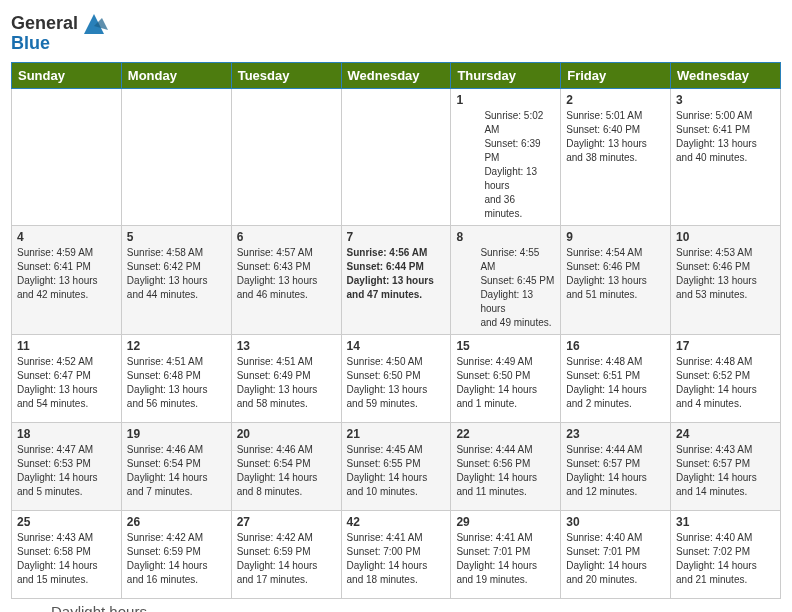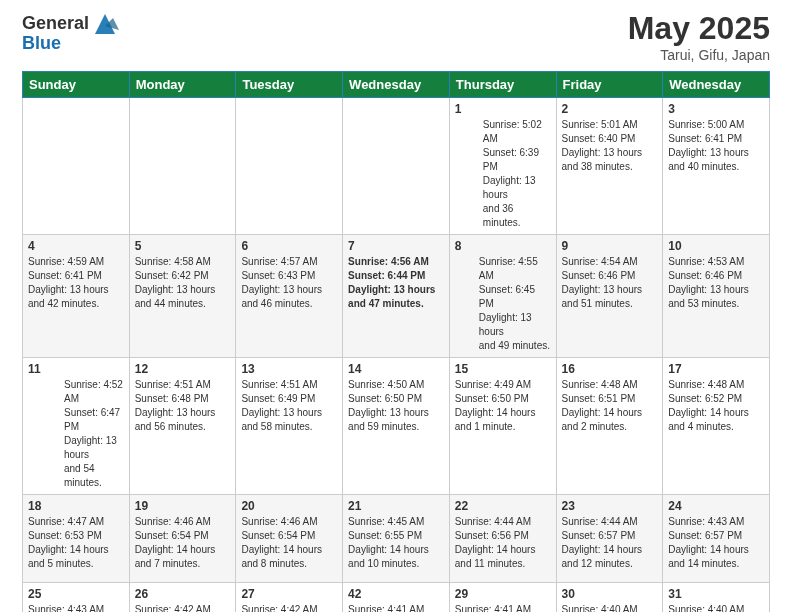--- a/index.html
+++ b/index.html
@@ -13,7 +13,7 @@
     .page {
       width: 792px;
       height: 612px;
-      padding: 10px 22px;
+      padding: 10px 11px;
       display: flex;
       flex-direction: column;
     }

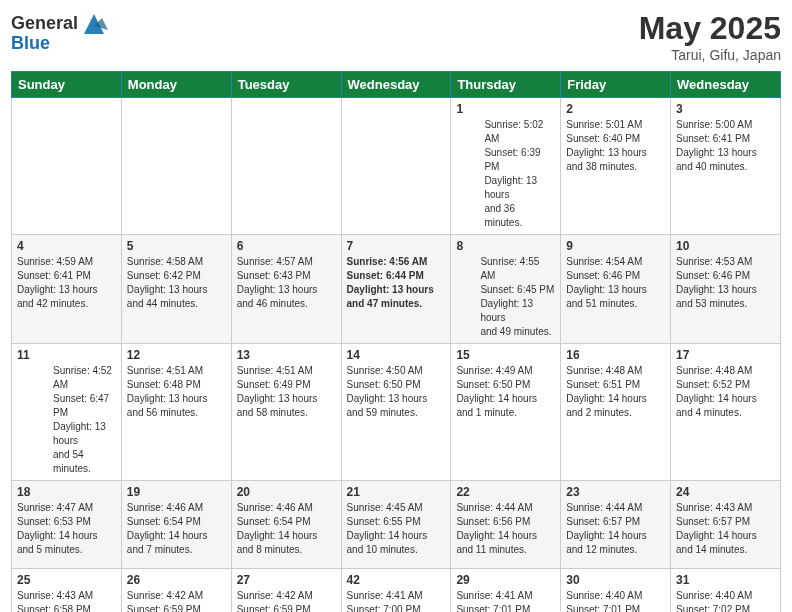--- a/index.html
+++ b/index.html
@@ -121,10 +121,6 @@
         </div>
         <span class="logo-text-blue" style="margin-top:-4px;margin-left:0px;">Blue</span>
       </div>
-    </div>
-    <div class="title-block">
-      <div class="title-month">May 2025</div>
-      <div class="title-location">Tarui, Gifu, Japan</div>
     </div>
   </div>
 

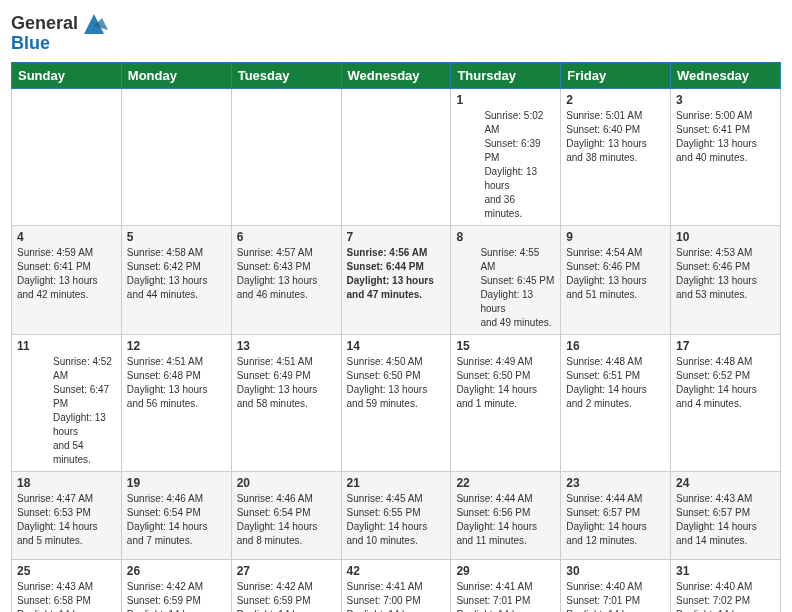--- a/index.html
+++ b/index.html
@@ -62,7 +62,7 @@
       table-layout: fixed;
     }
     .calendar th {
-      background-color: #15803d;
+      background-color: #4d7c0f;
       color: #fff;
       text-align: left;
       padding: 5px 6px;

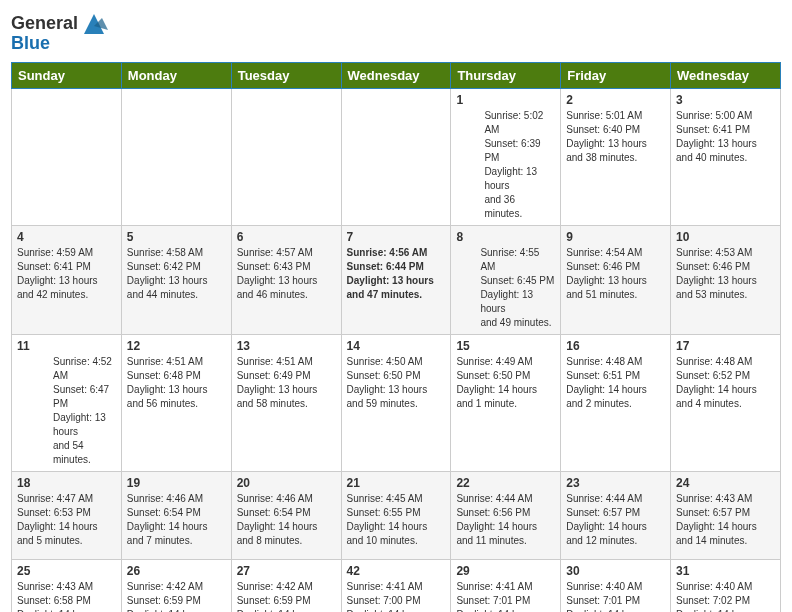--- a/index.html
+++ b/index.html
@@ -218,7 +218,7 @@
         <tr>
           <td>
             <span class="day-number">11</span>
-            <div class="day-info" style="white-space: pre-line; margin-left: 36px;">Sunrise: 4:52 AM
+            <div class="day-info" style="white-space: pre-line;">Sunrise: 4:52 AM
 Sunset: 6:47 PM
 Daylight: 13 hours
 and 54 minutes.</div>

